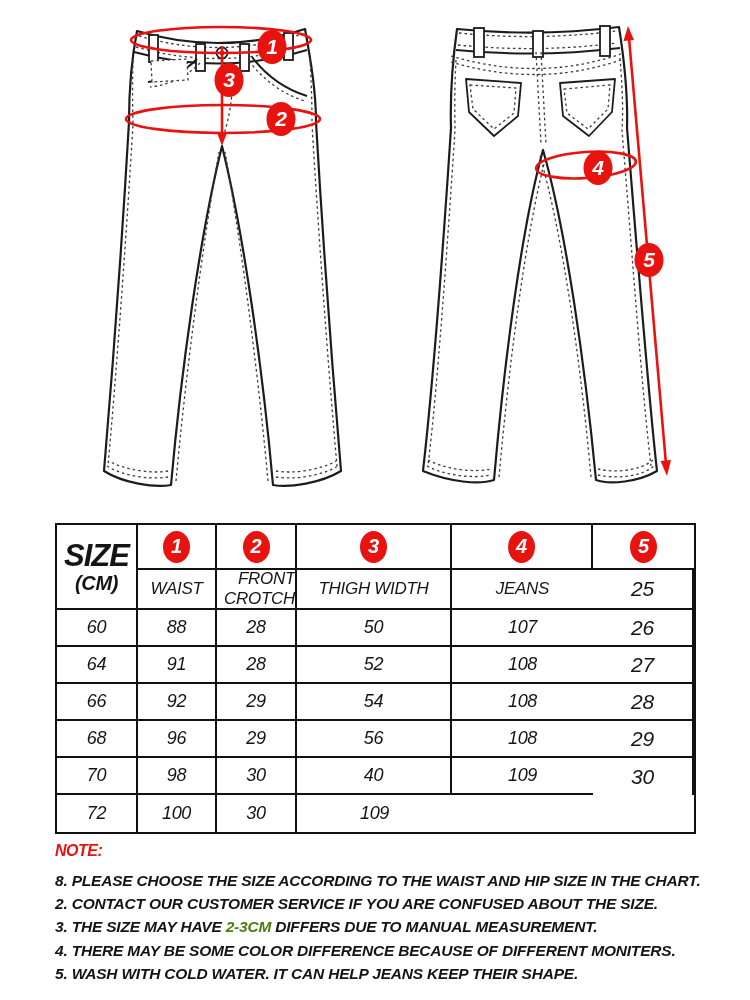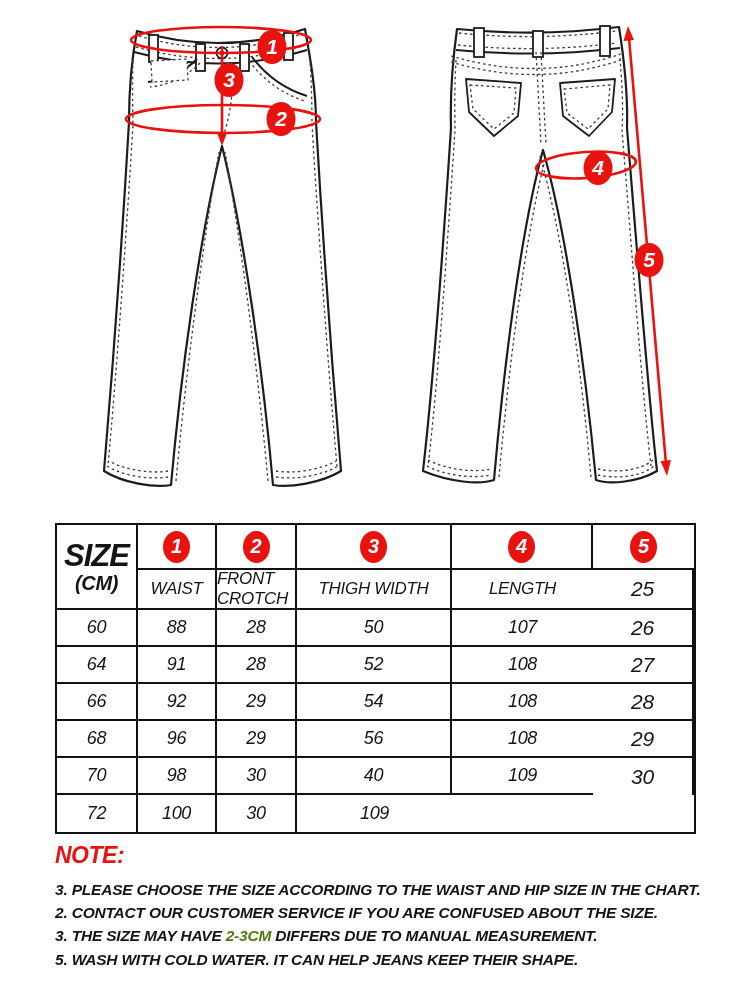--- a/index.html
+++ b/index.html
@@ -24,7 +24,7 @@
     border:2px solid #111; display:grid;
     grid-template-columns:81px 79px 80px 155px 141px 101px;
     grid-template-rows:45px 40px repeat(6, 37px);
-    background:#fff; color:#151515;
+    background:#fff; color:#151515;text-align:right;
   }
   .cell {
     border-right:2px solid #111; border-bottom:2px solid #111;

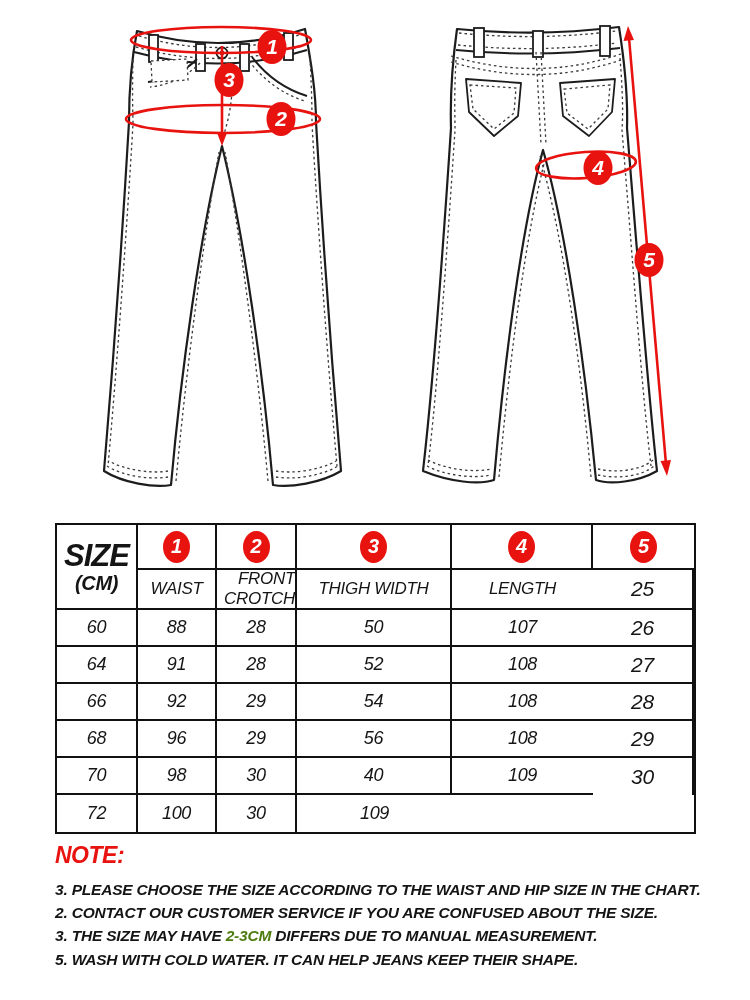--- a/index.html
+++ b/index.html
@@ -204,7 +204,7 @@
     <div class="cell label-cell">WAIST</div>
     <div class="cell label-cell">FRONT CROTCH</div>
     <div class="cell label-cell">THIGH WIDTH</div>
-    <div class="cell label-cell last-col">LENGTH</div>
+    <div class="cell label-cell last-col">JEANS</div>
 
     <div class="cell size-cell">25</div>
     <div class="cell data-cell">60</div>

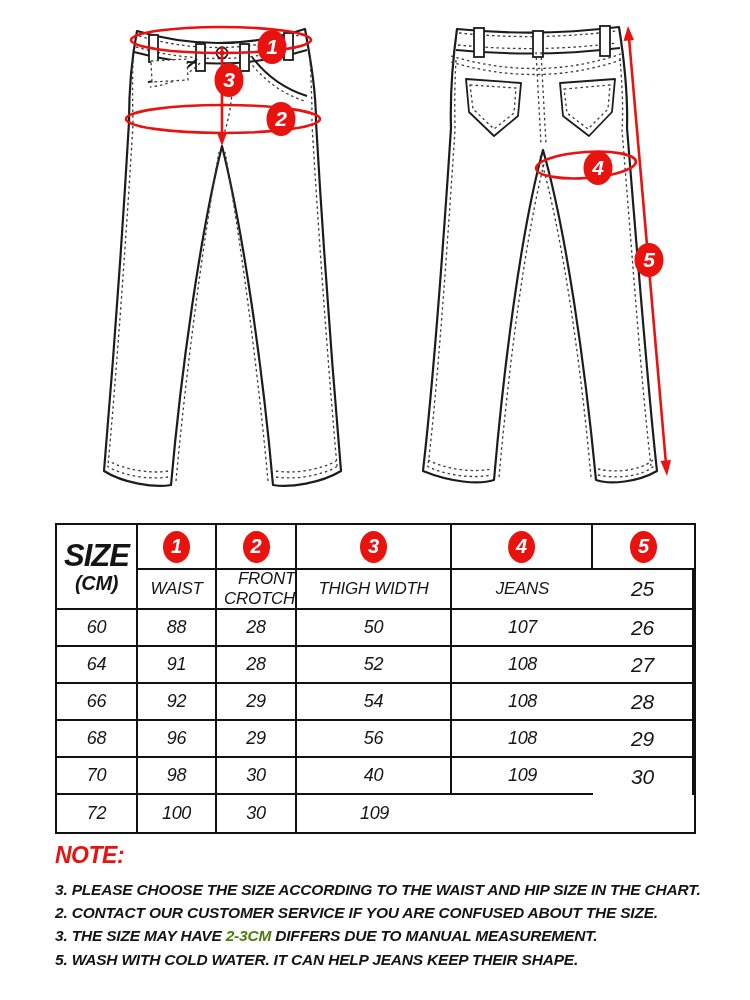--- a/index.html
+++ b/index.html
@@ -47,7 +47,7 @@
 
   
   .note { position:absolute; left:55px; top:842px; width:660px; color:#141414; }
-  .note-title { color:#e8120f; font-size:23px; font-weight:700; font-style:italic; letter-spacing:-0.5px; }
+  .note-title { color:#e8120f; font-size:16px; font-weight:700; font-style:italic; letter-spacing:-0.5px; }
   .note-lines { margin-top:9px; }
   .note-lines p { font-size:15.5px; font-weight:700; font-style:italic; line-height:23.2px; letter-spacing:-0.2px; white-space:nowrap; }
   .note-red { color:#4d7c0f; }

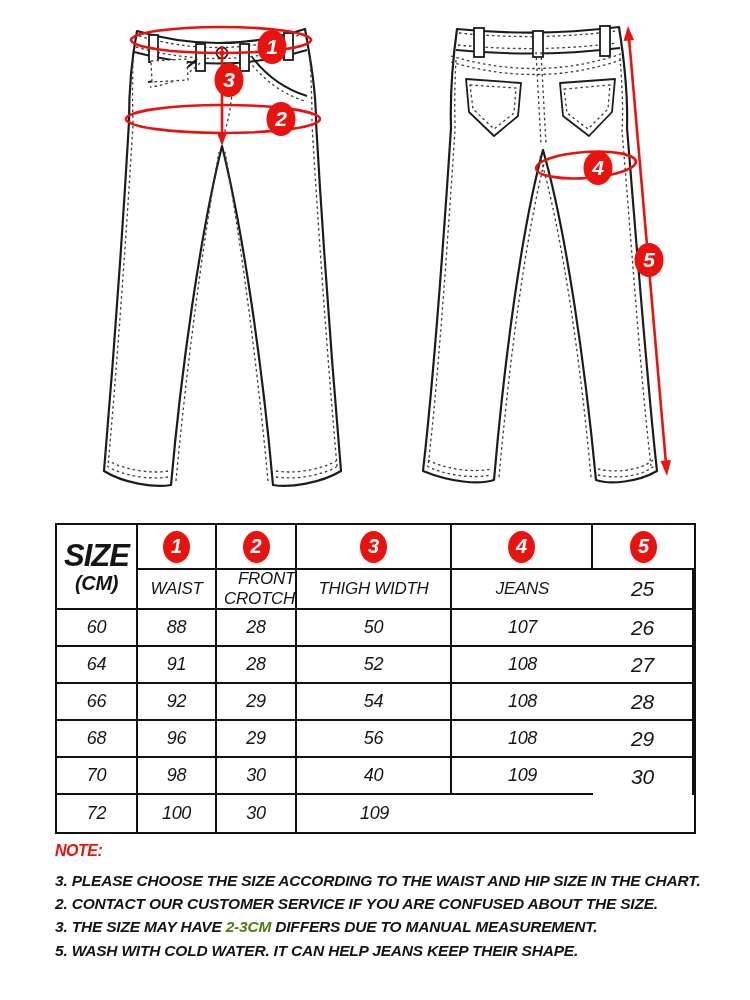--- a/index.html
+++ b/index.html
@@ -251,7 +251,7 @@
   <div class="note">
     <div class="note-title">NOTE:</div>
     <div class="note-lines">
-      <p>3. PLEASE CHOOSE THE SIZE ACCORDING TO THE WAIST AND HIP SIZE IN THE CHART.</p>
+      <p>8. PLEASE CHOOSE THE SIZE ACCORDING TO THE WAIST AND HIP SIZE IN THE CHART.</p>
       <p>2. CONTACT OUR CUSTOMER SERVICE IF YOU ARE CONFUSED ABOUT THE SIZE.</p>
       <p><span>3. THE SIZE MAY HAVE </span><span class="note-red">2-3CM</span><span> DIFFERS DUE TO MANUAL MEASUREMENT.</span></p>
       <p>5. WASH WITH COLD WATER. IT CAN HELP JEANS KEEP THEIR SHAPE.</p>

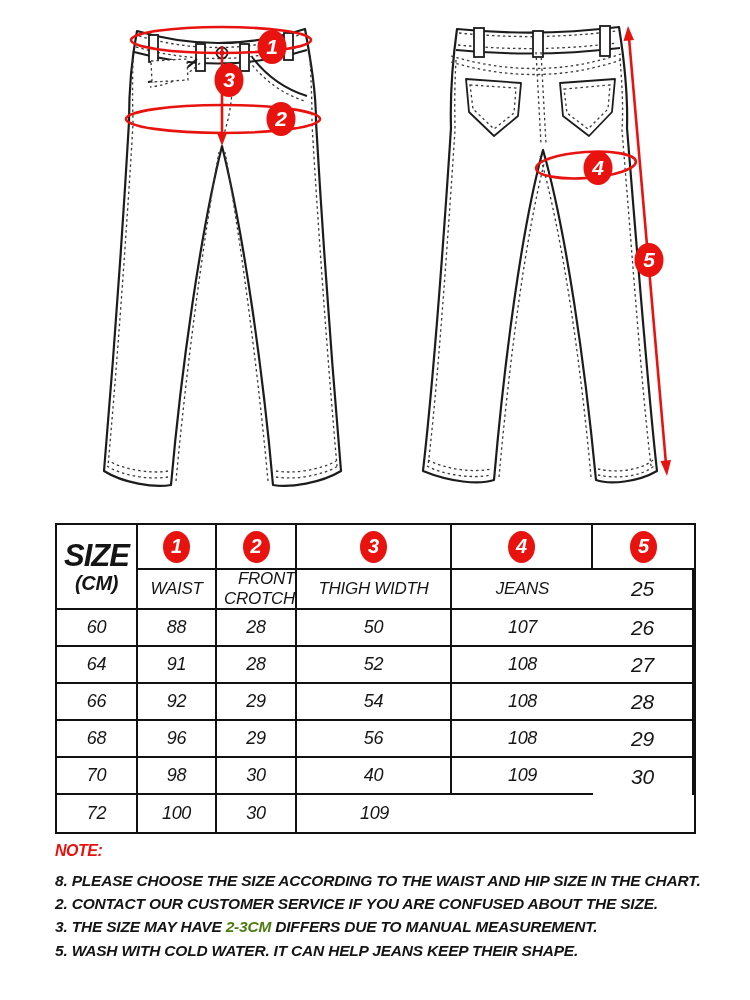--- a/index.html
+++ b/index.html
@@ -254,6 +254,7 @@
       <p>8. PLEASE CHOOSE THE SIZE ACCORDING TO THE WAIST AND HIP SIZE IN THE CHART.</p>
       <p>2. CONTACT OUR CUSTOMER SERVICE IF YOU ARE CONFUSED ABOUT THE SIZE.</p>
       <p><span>3. THE SIZE MAY HAVE </span><span class="note-red">2-3CM</span><span> DIFFERS DUE TO MANUAL MEASUREMENT.</span></p>
+      <p>4. THERE MAY BE SOME COLOR DIFFERENCE BECAUSE OF DIFFERENT MONITERS.</p>
       <p>5. WASH WITH COLD WATER. IT CAN HELP JEANS KEEP THEIR SHAPE.</p>
     </div>
   </div>

